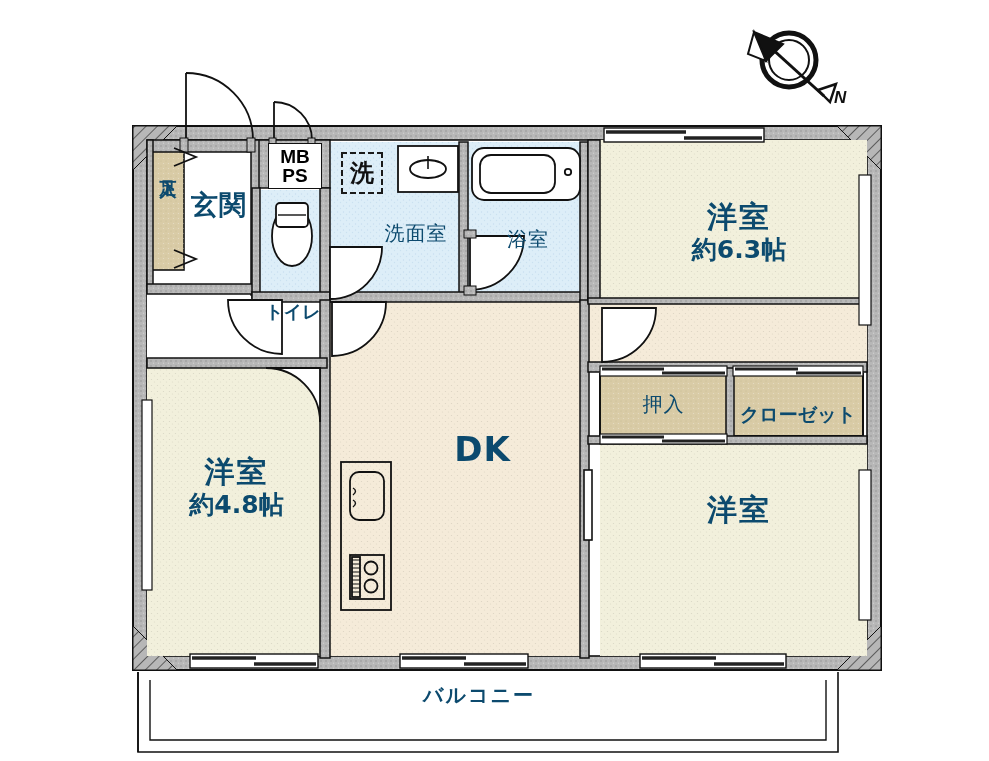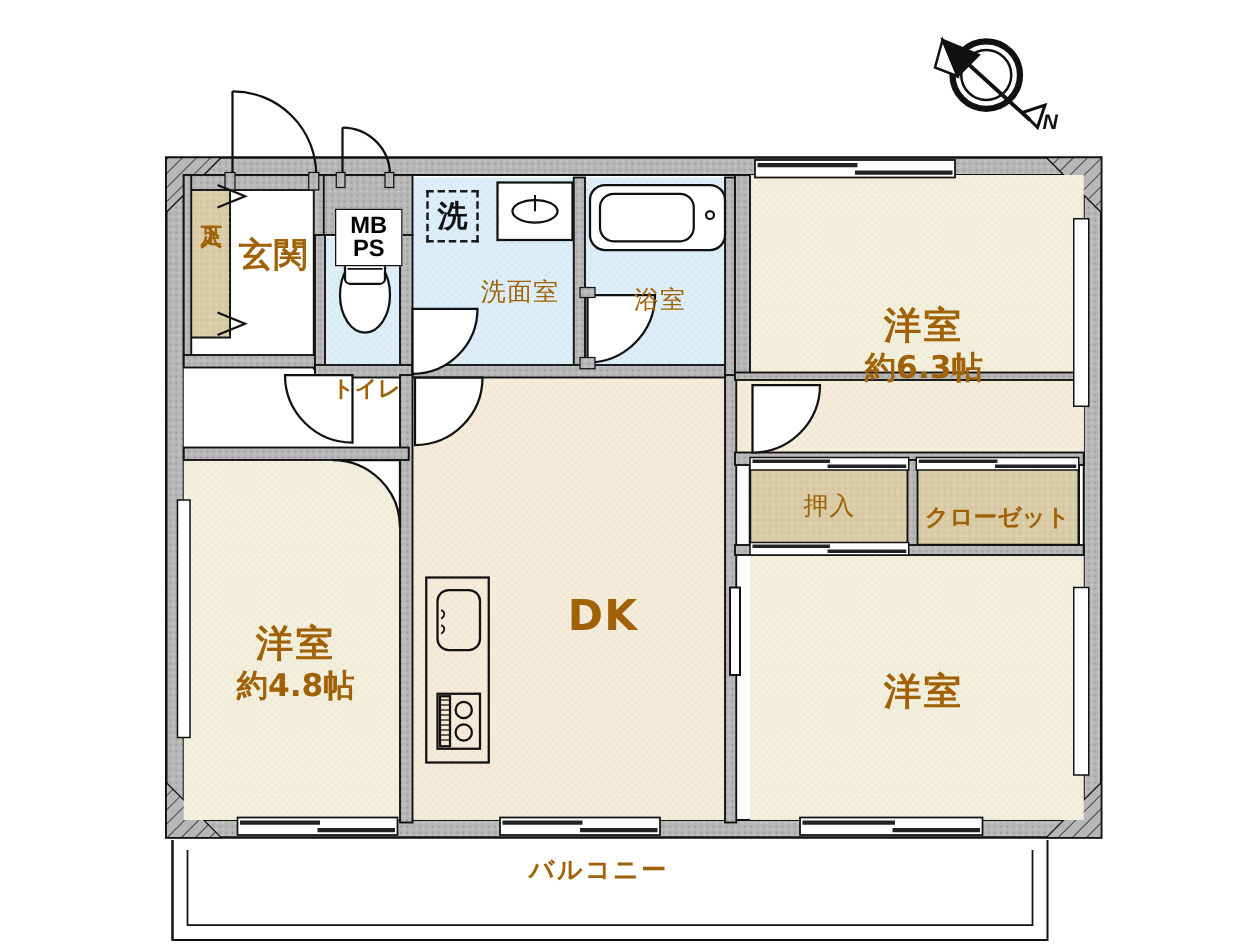--- a/index.html
+++ b/index.html
@@ -419,7 +419,7 @@
     <span>バルコニー</span>
   </div>
 
-  <div style="position:absolute; left:268px; top:143px; width:52px; height:44px; background:#ffffff; border:1.6px solid #111; display:flex; flex-direction:column; align-items:center; justify-content:center;margin-top:24px;">
+  <div style="position:absolute; left:268px; top:143px; width:52px; height:44px; background:#ffffff; border:1.6px solid #111; display:flex; flex-direction:column; align-items:center; justify-content:center;">
     <span class="mbps">MB</span>
     <span class="mbps">PS</span>
   </div>

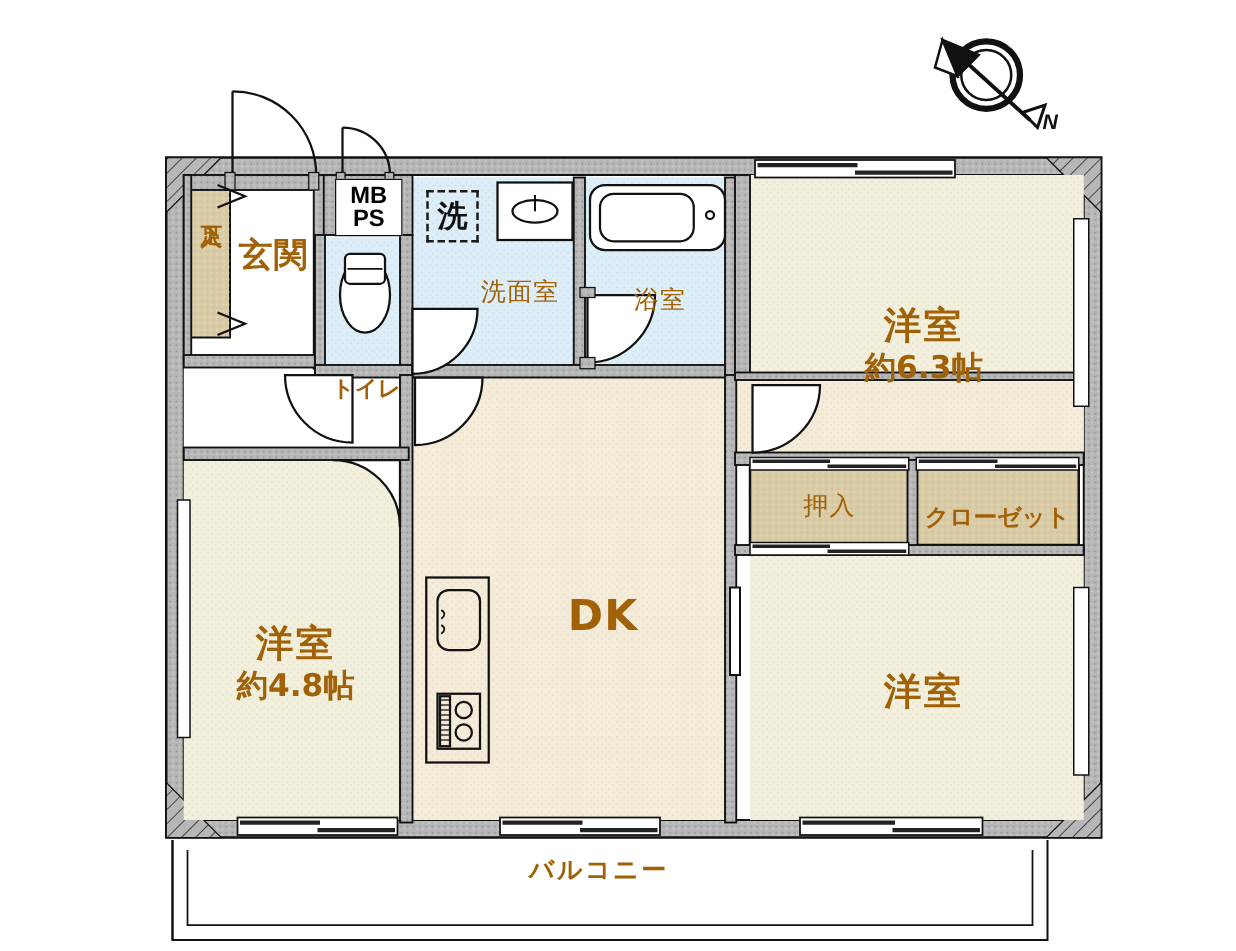--- a/index.html
+++ b/index.html
@@ -25,7 +25,7 @@
   .rm-label {
     position: absolute;
     text-align: center;
-    color: #a16207;
+    color: #0c4a6e;
     line-height: 1.12;
     white-space: nowrap;
     pointer-events: none;

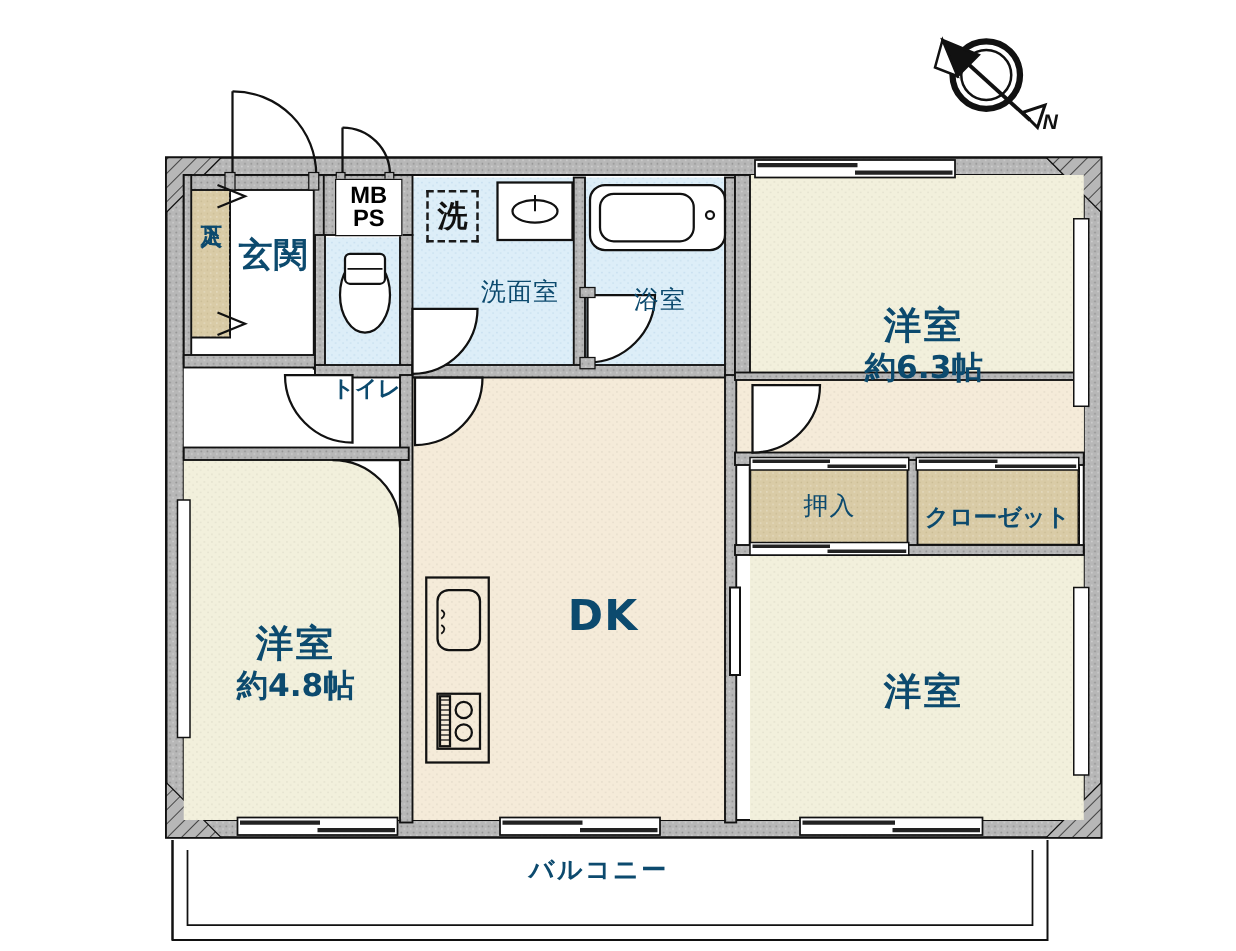--- a/index.html
+++ b/index.html
@@ -34,7 +34,6 @@
   .rm-name {
     display: block;
     font-weight: 700;
-    margin-top: 44px;
   }
   .rm-area {
     display: block;

